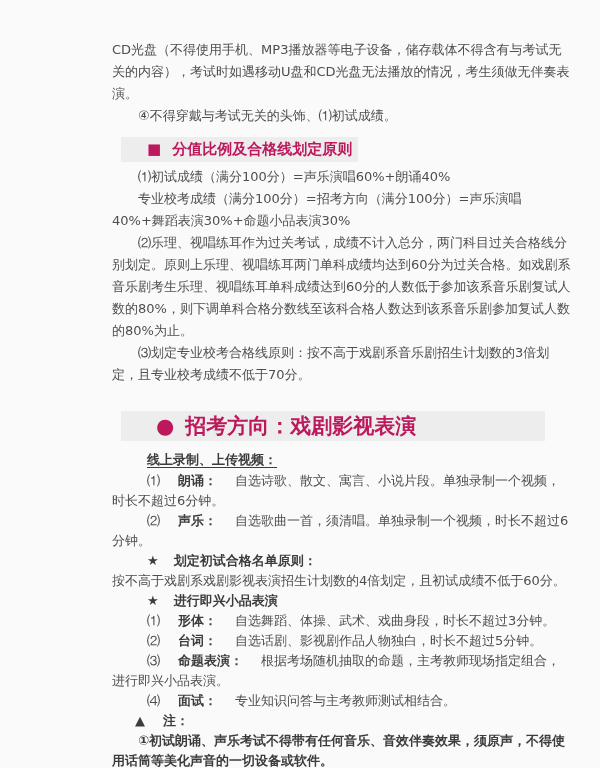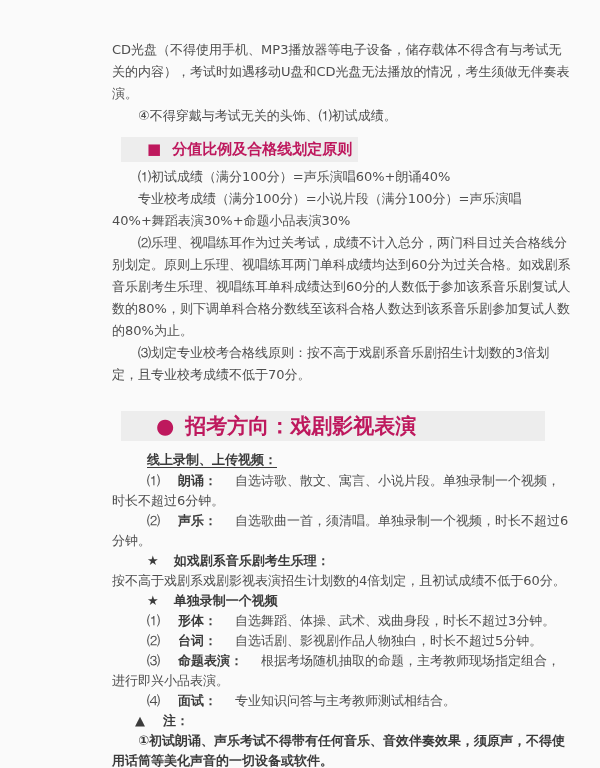--- a/index.html
+++ b/index.html
@@ -71,7 +71,7 @@
   </div>
 
   <p class="ind">⑴初试成绩（满分100分）=声乐演唱60%+朗诵40%</p>
-  <p class="ind">专业校考成绩（满分100分）=小说片段（满分100分）=声乐演唱40%+舞蹈表演30%+命题小品表演30%</p>
+  <p class="ind">专业校考成绩（满分100分）=招考方向（满分100分）=声乐演唱40%+舞蹈表演30%+命题小品表演30%</p>
   <p class="ind">⑵乐理、视唱练耳作为过关考试，成绩不计入总分，两门科目过关合格线分别划定。原则上乐理、视唱练耳两门单科成绩均达到60分为过关合格。如戏剧系音乐剧考生乐理、视唱练耳单科成绩达到60分的人数低于参加该系音乐剧复试人数的80%，则下调单科合格分数线至该科合格人数达到该系音乐剧参加复试人数的80%为止。</p>
   <p class="ind">⑶划定专业校考合格线原则：按不高于戏剧系音乐剧招生计划数的3倍划定，且专业校考成绩不低于70分。</p>
 

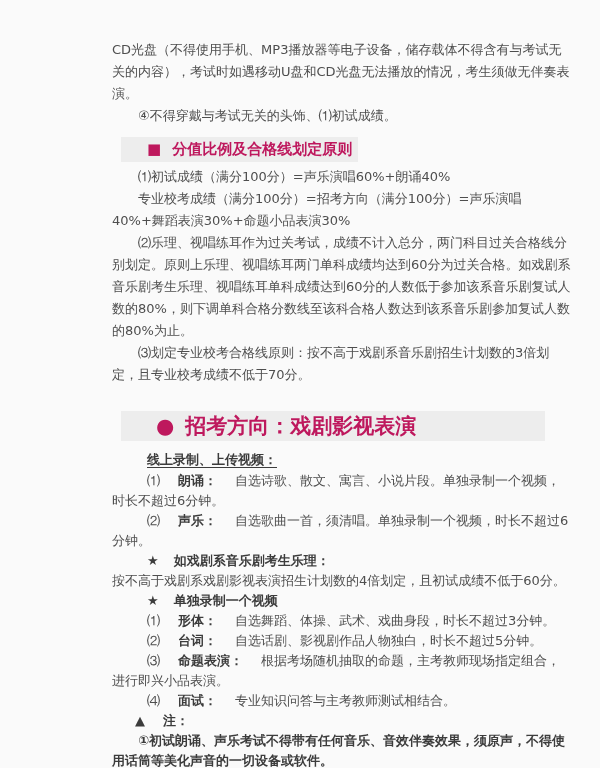--- a/index.html
+++ b/index.html
@@ -85,7 +85,7 @@
   <p class="ind lh20"><span>⑴</span><b>朗诵：</b><span>自选诗歌、散文、寓言、小说片段。单独录制一个视频，时长不超过6分钟。</span></p>
   <p class="ind lh20"><span>⑵</span><b>声乐：</b><span>自选歌曲一首，须清唱。单独录制一个视频，时长不超过6分钟。</span></p>
 
-  <p class="star-line lh20"><span class="star-glyph">★</span><span>如戏剧系音乐剧考生乐理：</span></p>
+  <p class="star-line lh20"><span class="star-glyph">★</span><span>划定初试合格名单原则：</span></p>
   <p class="lh20">按不高于戏剧系戏剧影视表演招生计划数的4倍划定，且初试成绩不低于60分。</p>
   <p class="star-line lh20"><span class="star-glyph">★</span><span>单独录制一个视频</span></p>
 

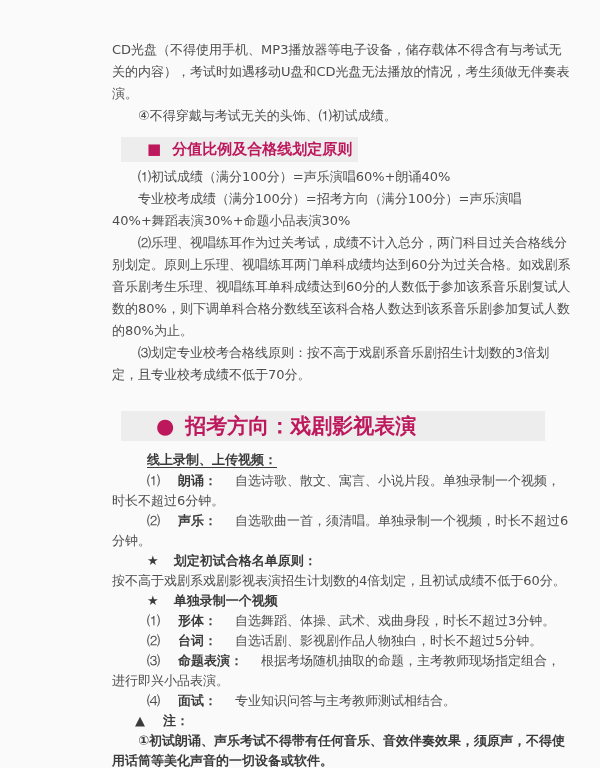--- a/index.html
+++ b/index.html
@@ -87,7 +87,7 @@
 
   <p class="star-line lh20"><span class="star-glyph">★</span><span>划定初试合格名单原则：</span></p>
   <p class="lh20">按不高于戏剧系戏剧影视表演招生计划数的4倍划定，且初试成绩不低于60分。</p>
-  <p class="star-line lh20"><span class="star-glyph">★</span><span>单独录制一个视频</span></p>
+  <p class="star-line lh20"><span class="star-glyph">★</span><span>进行即兴小品表演</span></p>
 
 
   <p class="ind lh20"><span>⑴</span><b>形体：</b><span>自选舞蹈、体操、武术、戏曲身段，时长不超过3分钟。</span></p>

